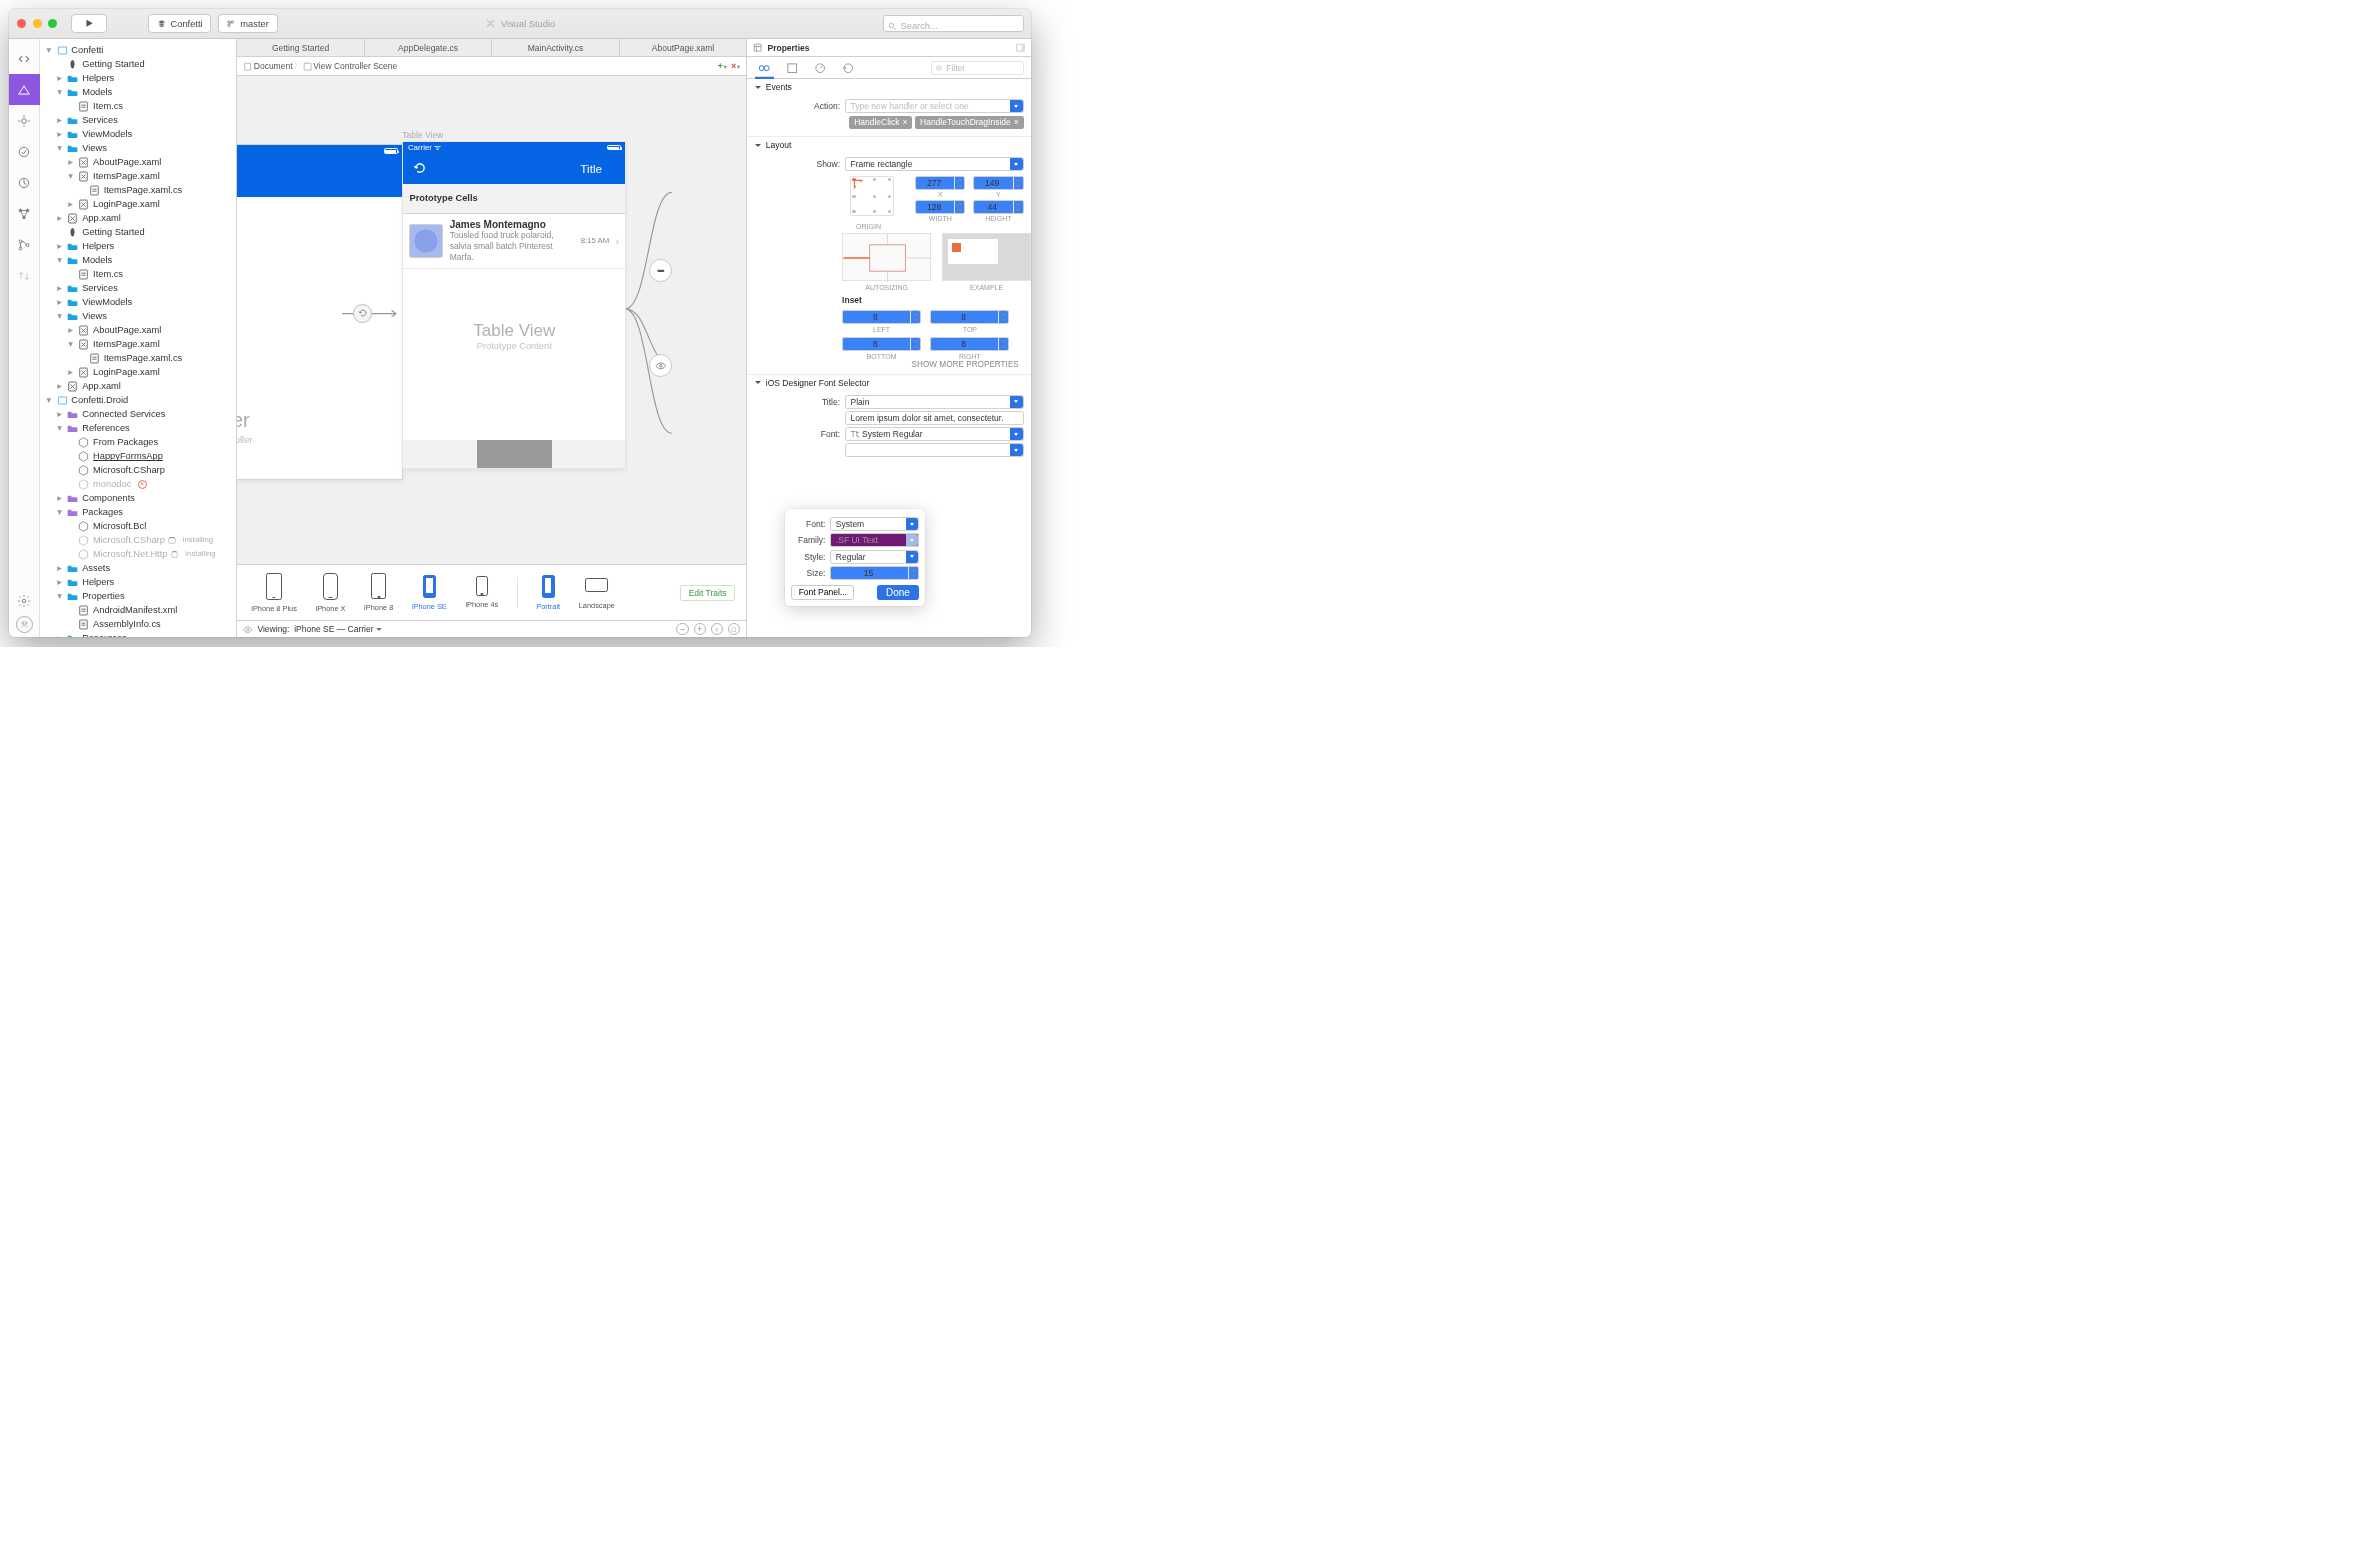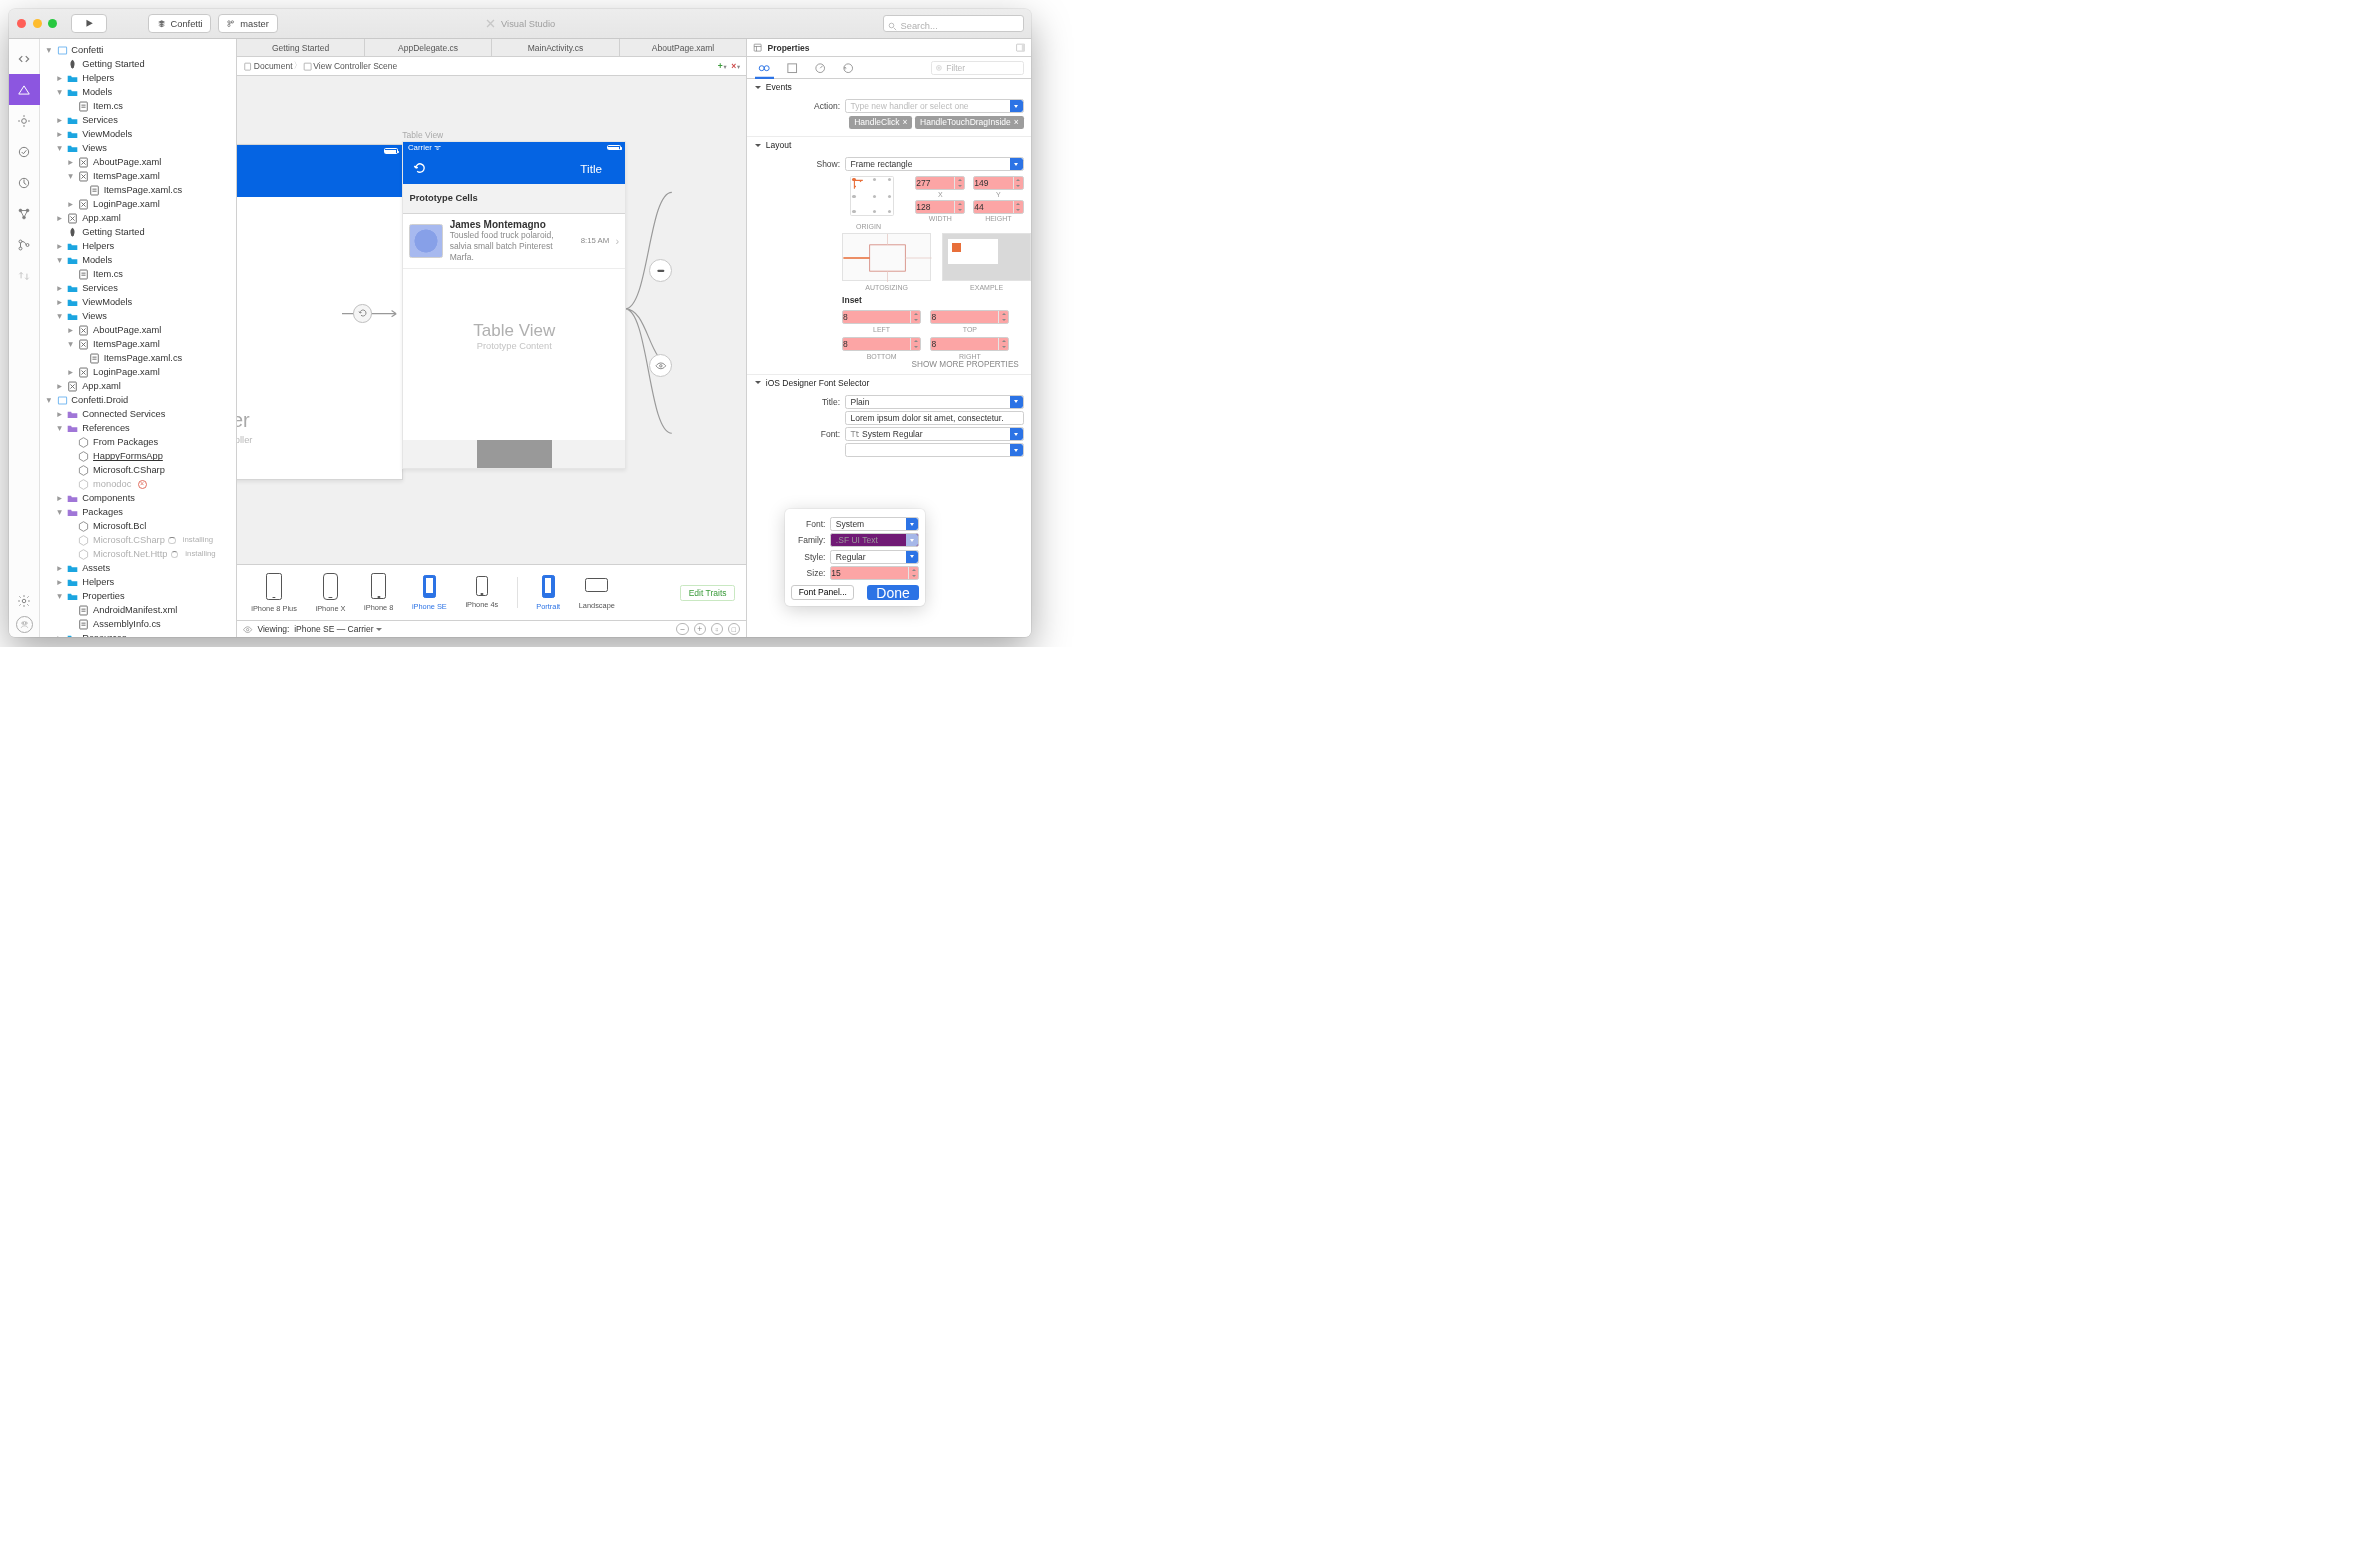--- a/index.html
+++ b/index.html
@@ -183,7 +183,7 @@
   .tagchip{background:#9d9d9d;color:#fff;font-size:8.5px;padding:1.6px 4.7px;border-radius:2.3px;display:inline-flex;align-items:center;gap:3.1px}
   .tagchip::after{content:"×";font-size:8.5px}
   .numfield{
-    width:50px;height:14px;border:0.8px solid #cfcfcf;border-radius:2.3px;background:#fca5a5;font-size:8.5px;display:flex;align-items:center;justify-content:flex-start;padding-right:12.4px;position:relative;
+    width:50px;height:14px;border:0.8px solid #cfcfcf;border-radius:2.3px;background:#3b82f6;font-size:8.5px;display:flex;align-items:center;justify-content:center;padding-right:12.4px;position:relative;
   }
   .stepper{position:absolute;right:0;top:0;bottom:0;width:10px;border-left:0.8px solid #e5e5e5;display:flex;flex-direction:column}
   .stepper span{flex:1;display:flex;align-items:center;justify-content:center}

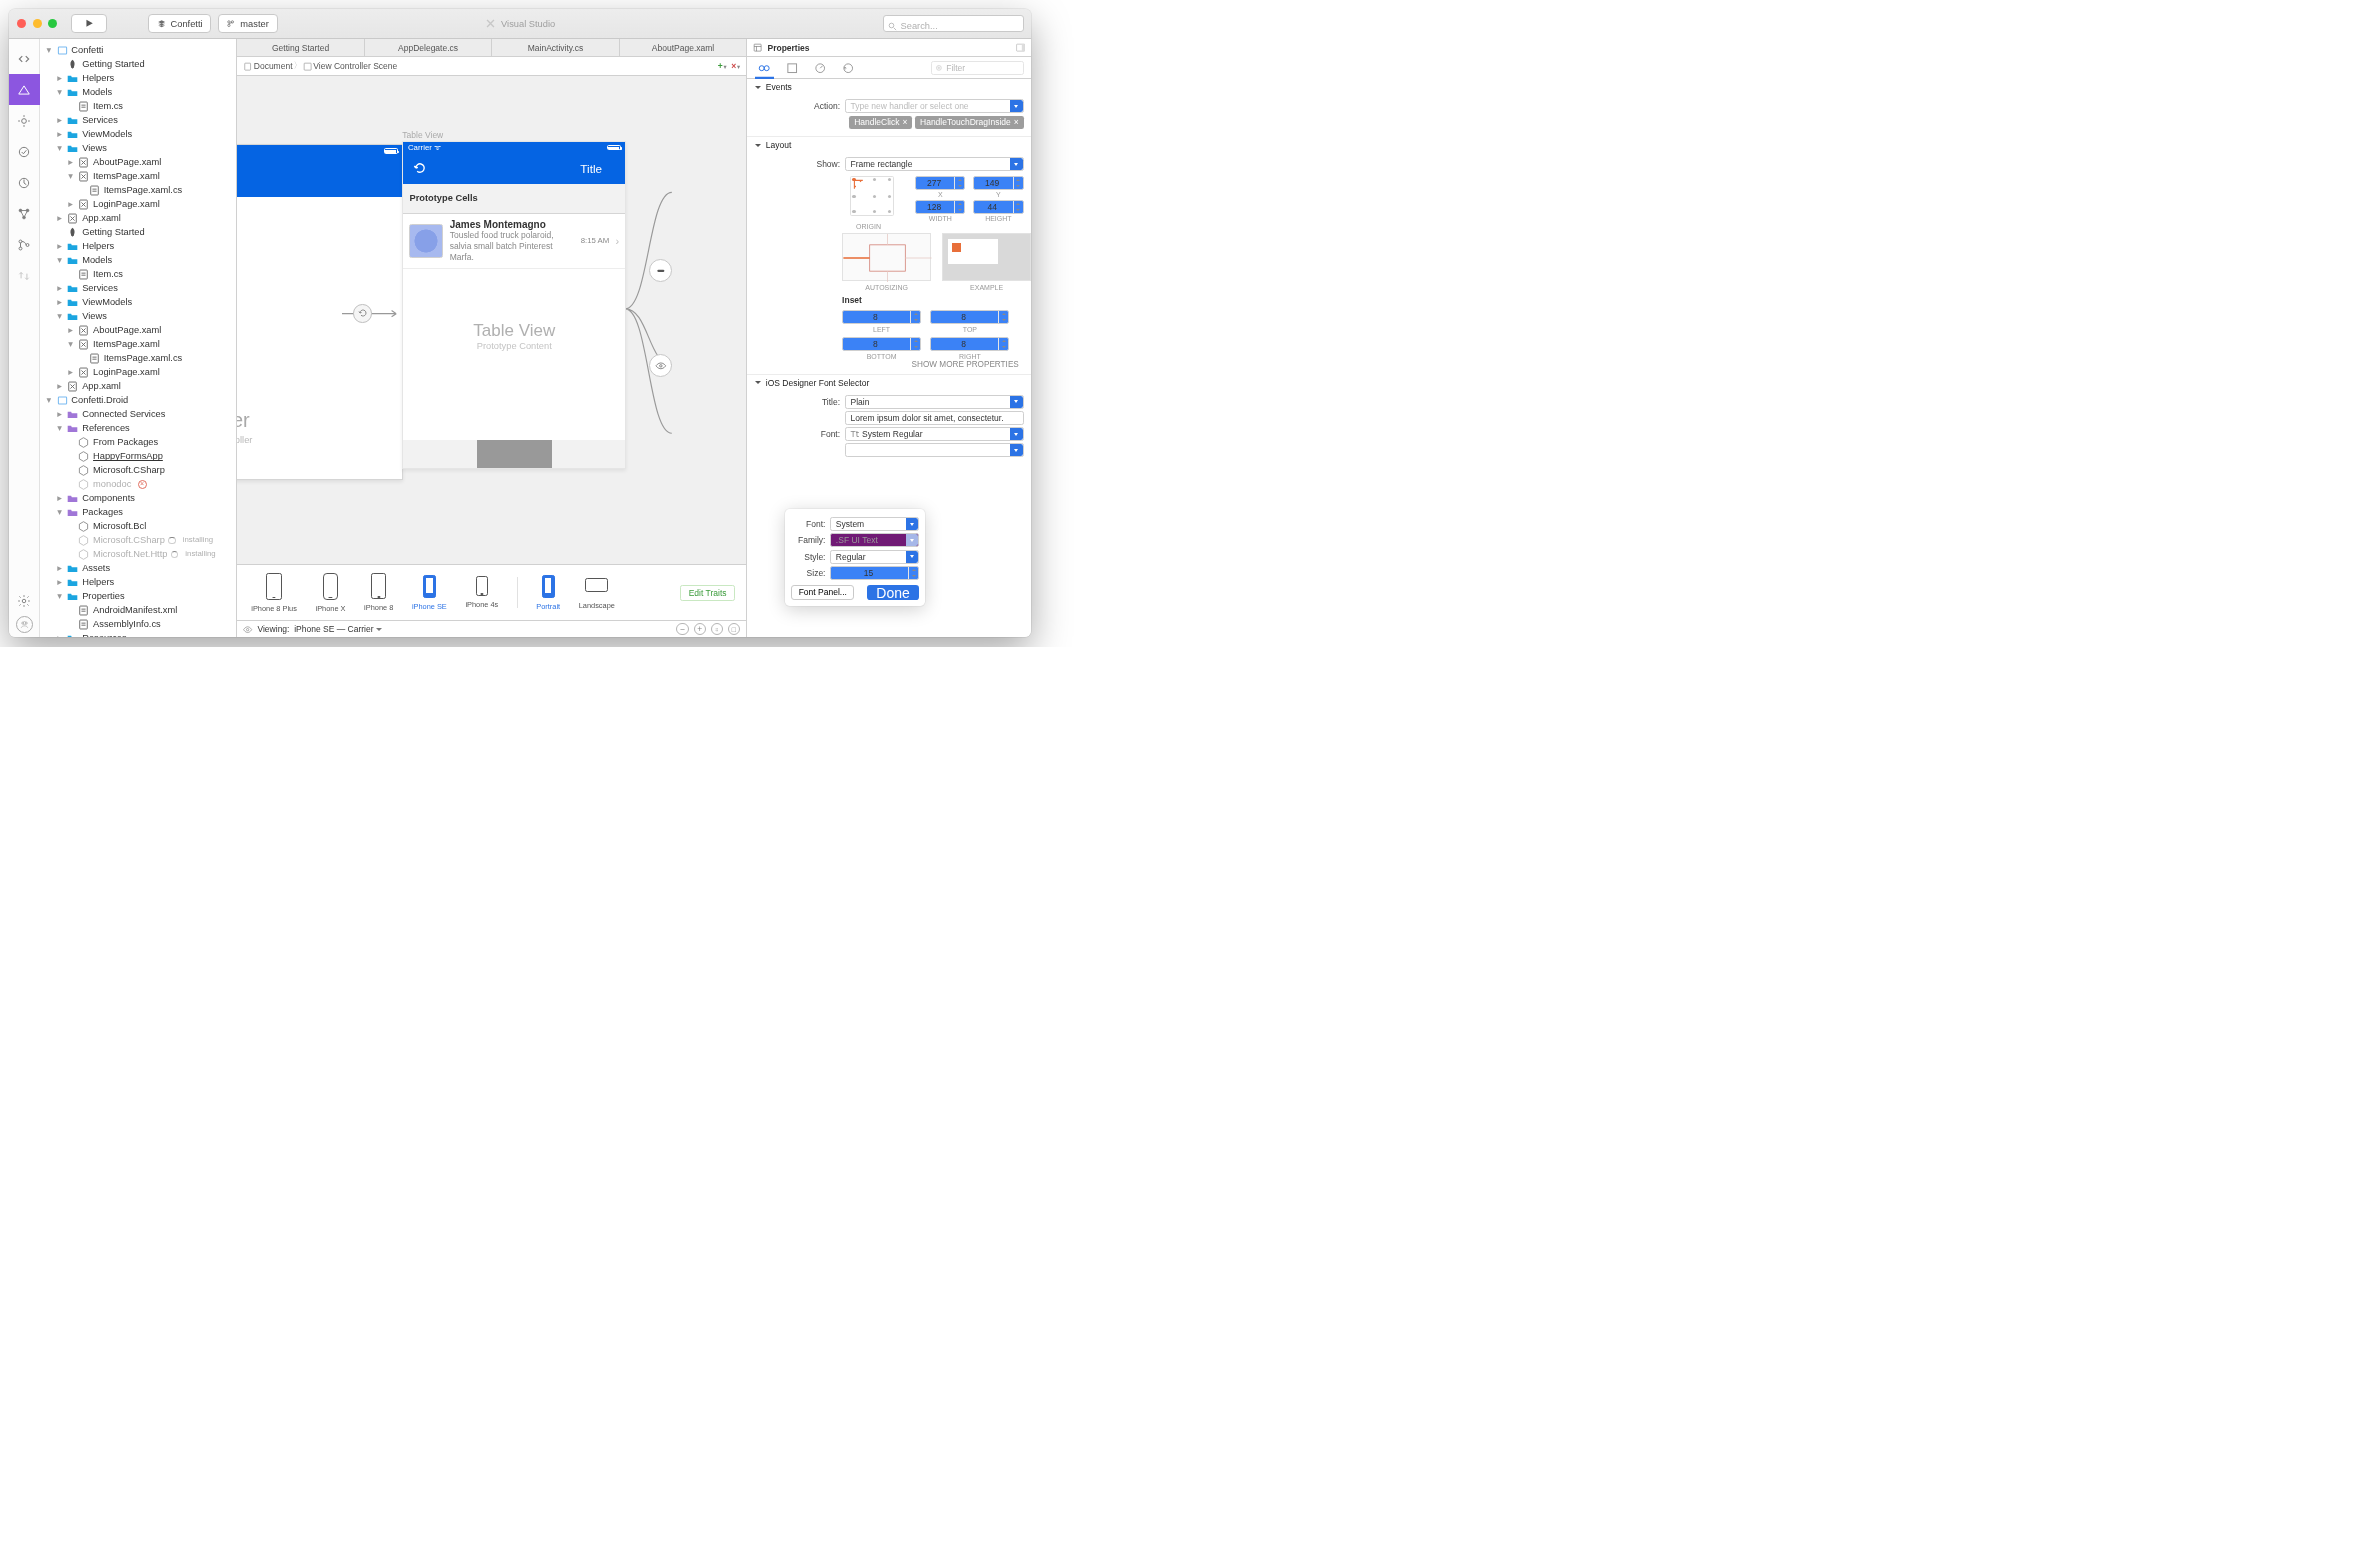--- a/index.html
+++ b/index.html
@@ -213,7 +213,7 @@
     padding:6.2px;z-index:50;
   }
   .popover .row .lbl{width:34px}
-  .btn-done{background:#2C73E5;color:#fff;border:none;border-radius:3.1px;font-size:14px;height:15.5px;padding:0 9.3px}
+  .btn-done{background:#2C73E5;color:#fff;border:none;border-radius:3.1px;font-size:10px;height:15.5px;padding:0 9.3px}
   .btn-panel{background:#fff;border:0.8px solid #c9c9c9;border-radius:3.1px;font-size:8.5px;height:15.5px;padding:0 6.2px}
   .pop-bot{display:flex;align-items:center;justify-content:space-between;margin-top:4.7px}
   .props-wrap{position:relative;display:flex;flex-direction:column;flex:1;min-height:0}

